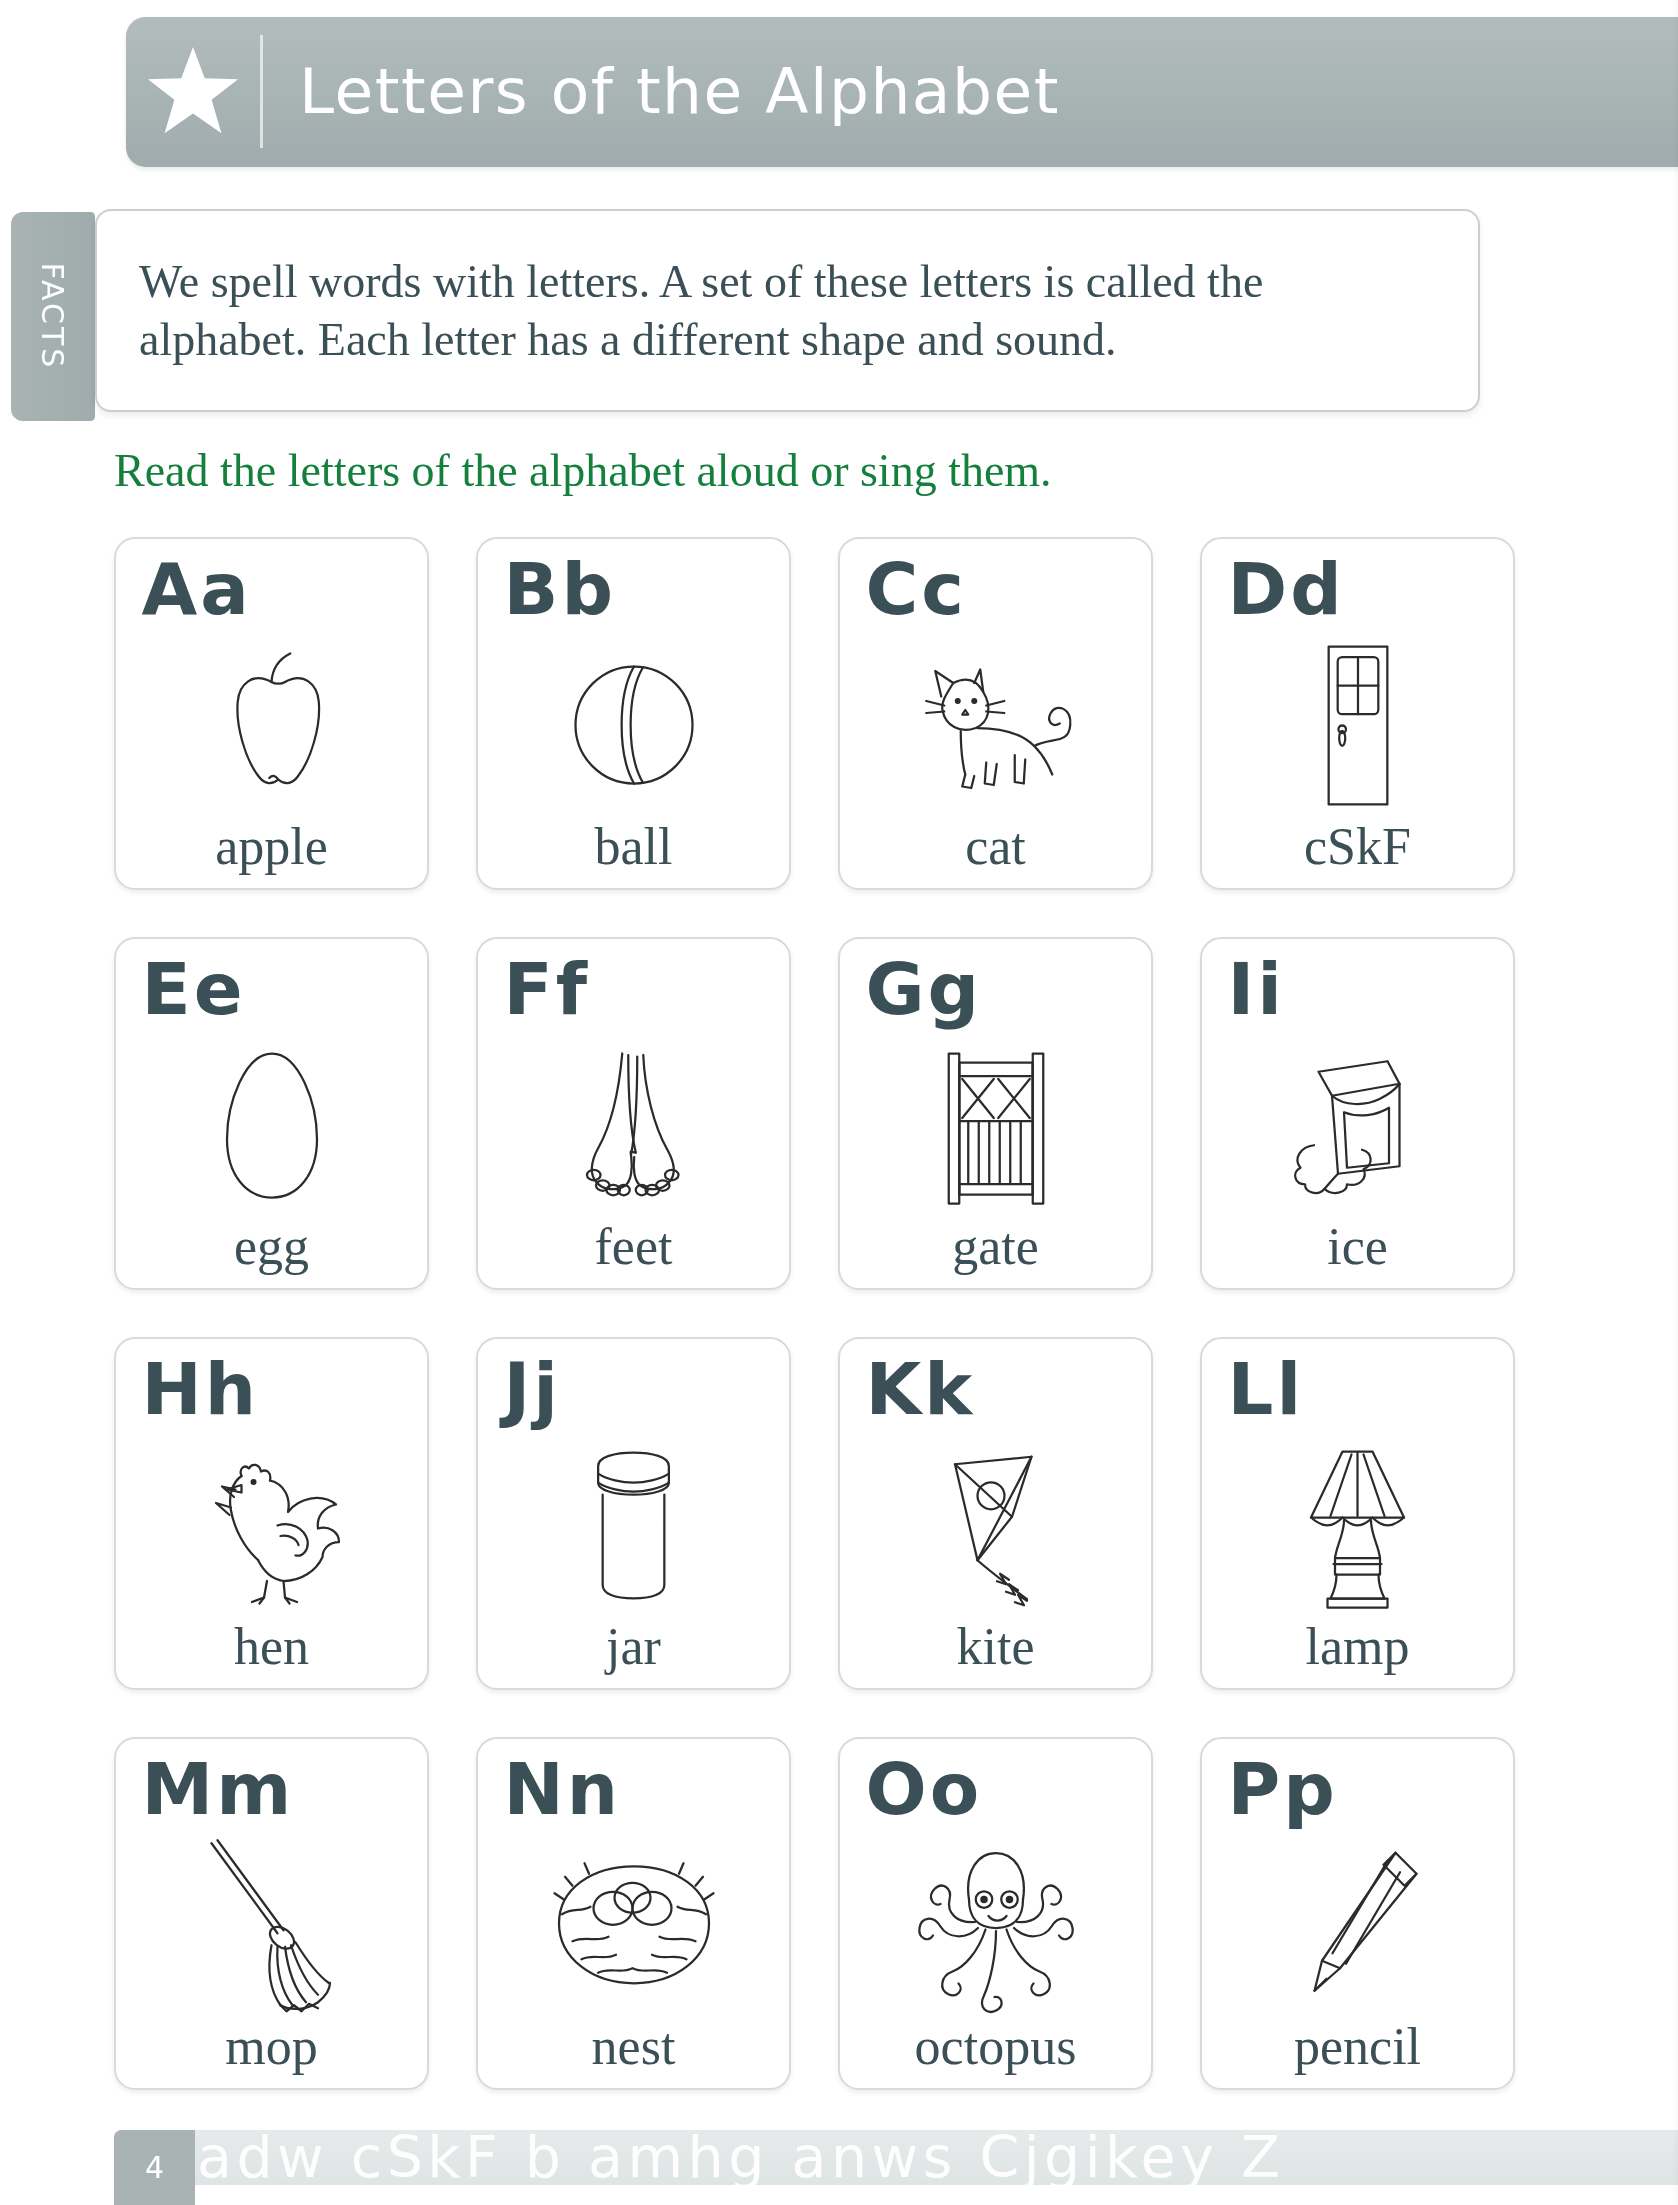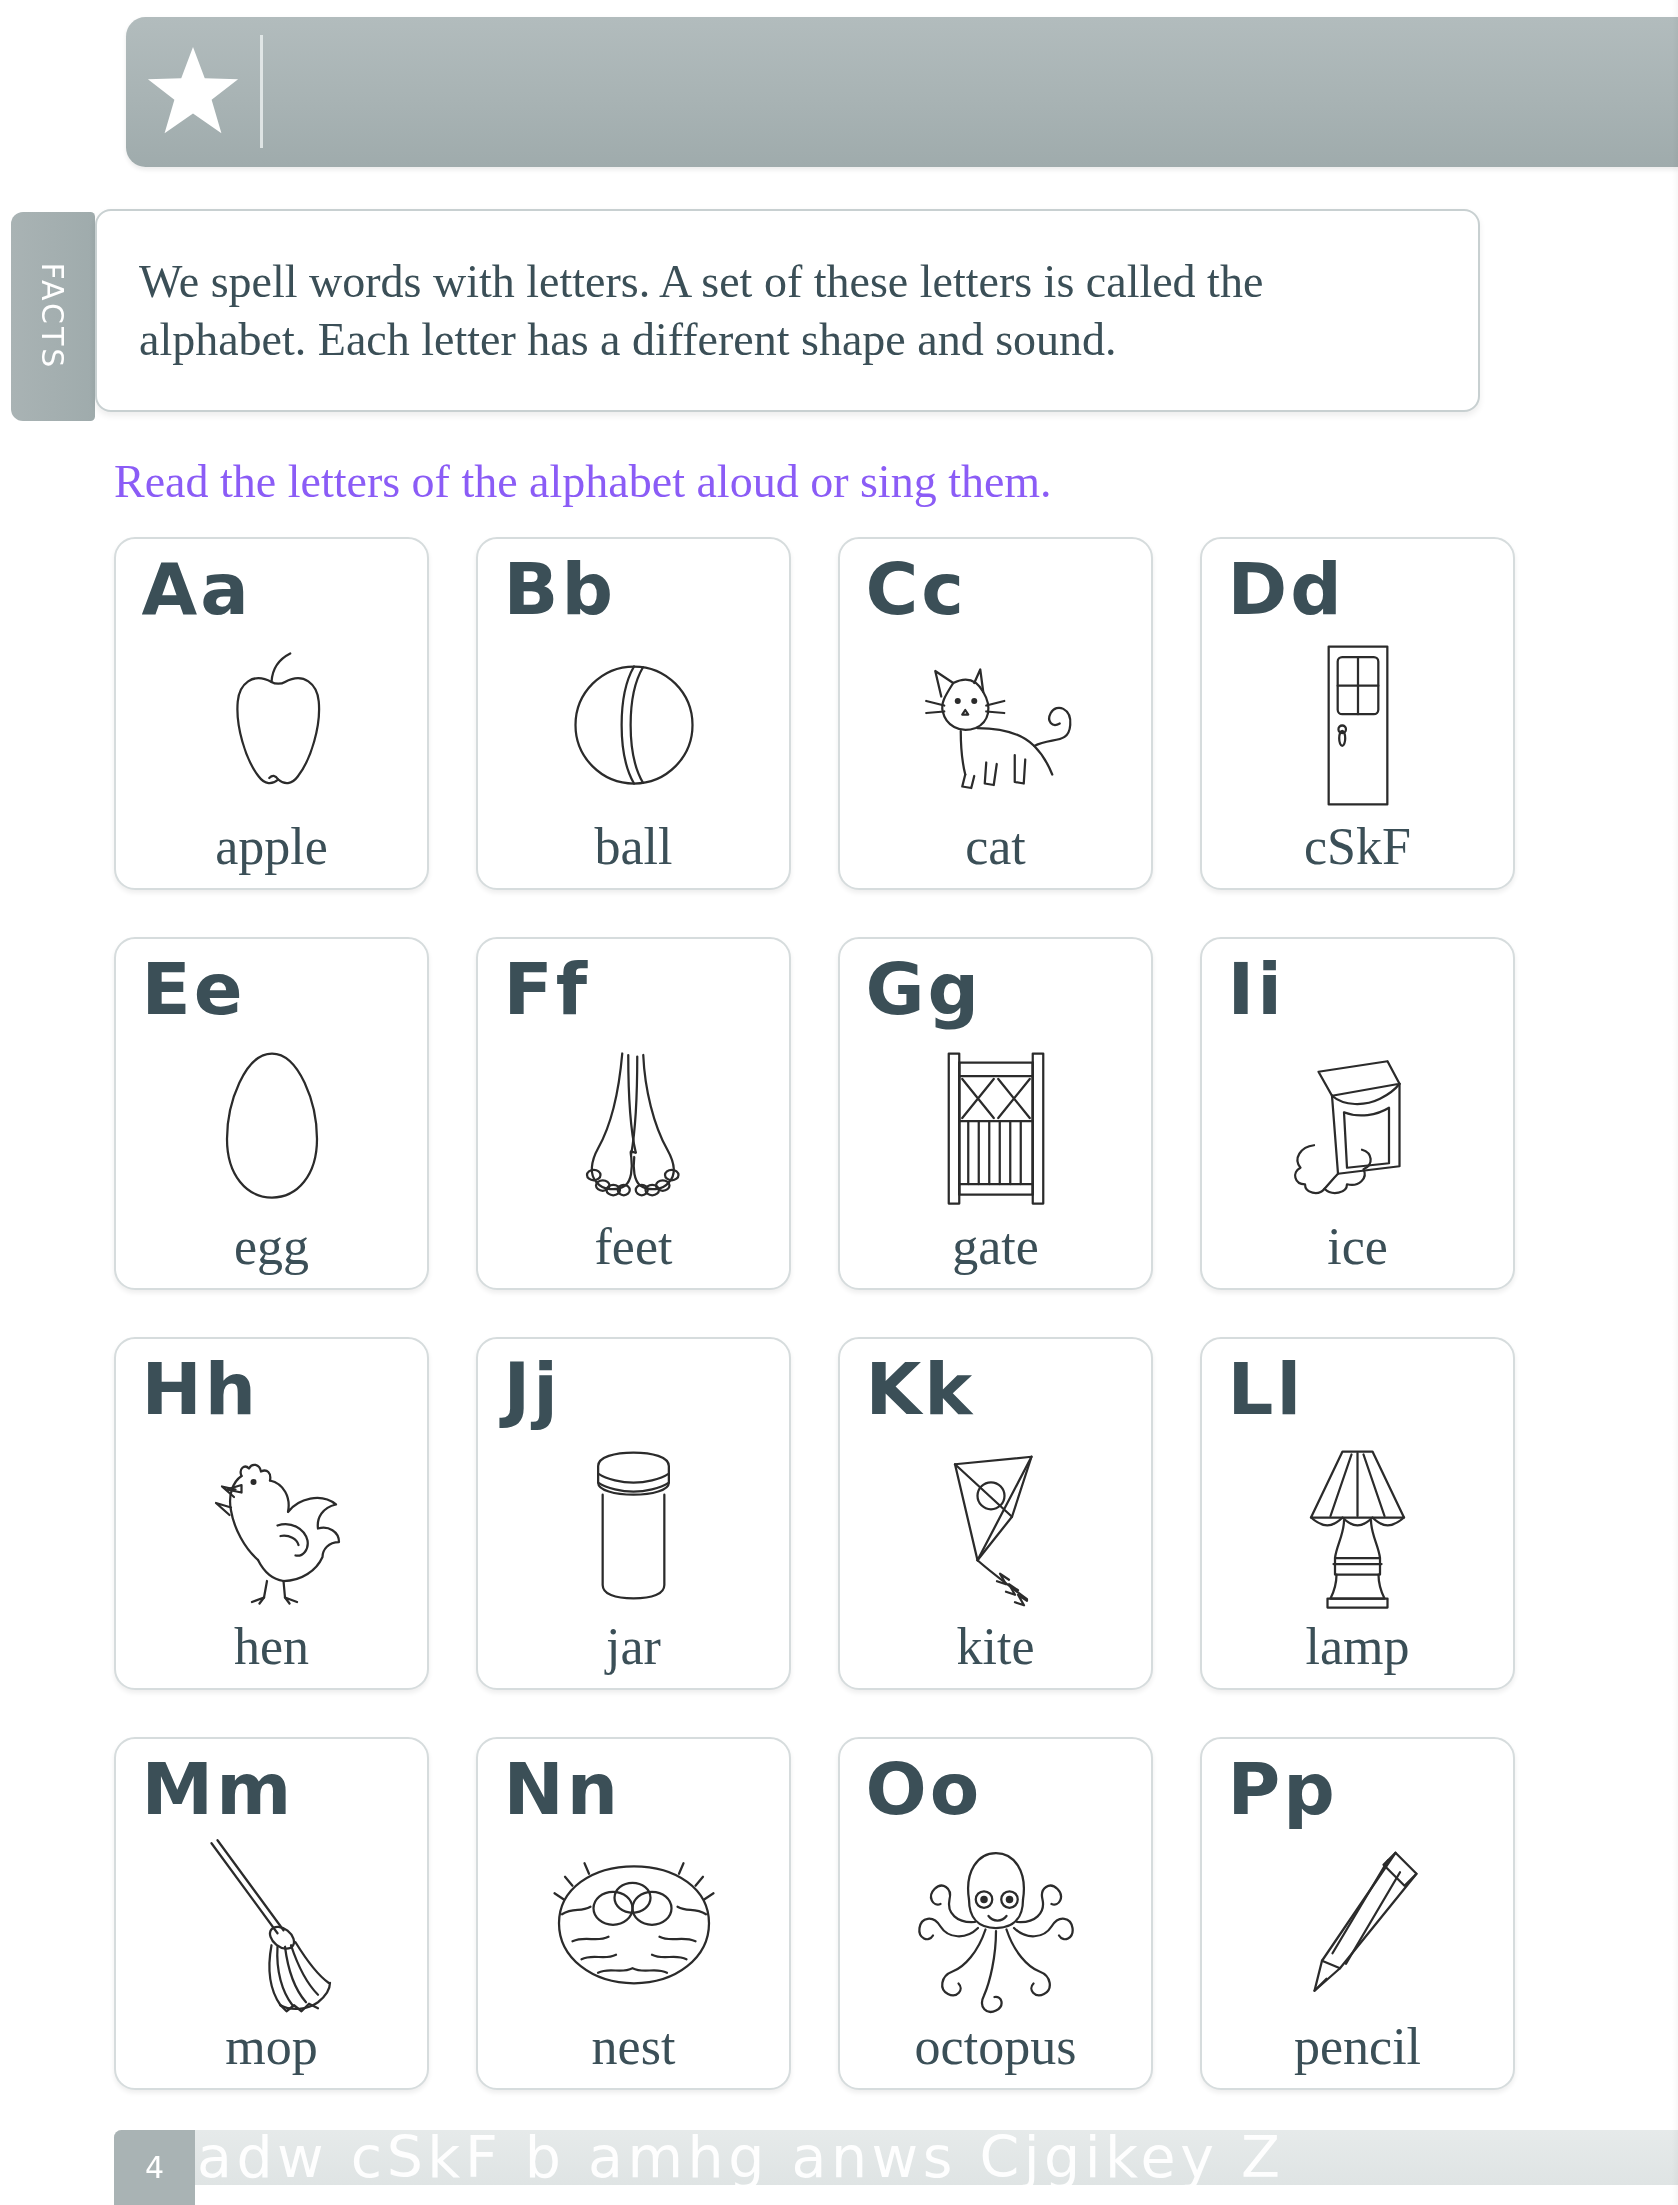--- a/index.html
+++ b/index.html
@@ -230,6 +230,7 @@
     </svg>
   </div>
   <div id="header-divider"></div>
+  <div id="header-title">Letters of the Alphabet</div>
 </div>
 
 <div id="facts-tab">

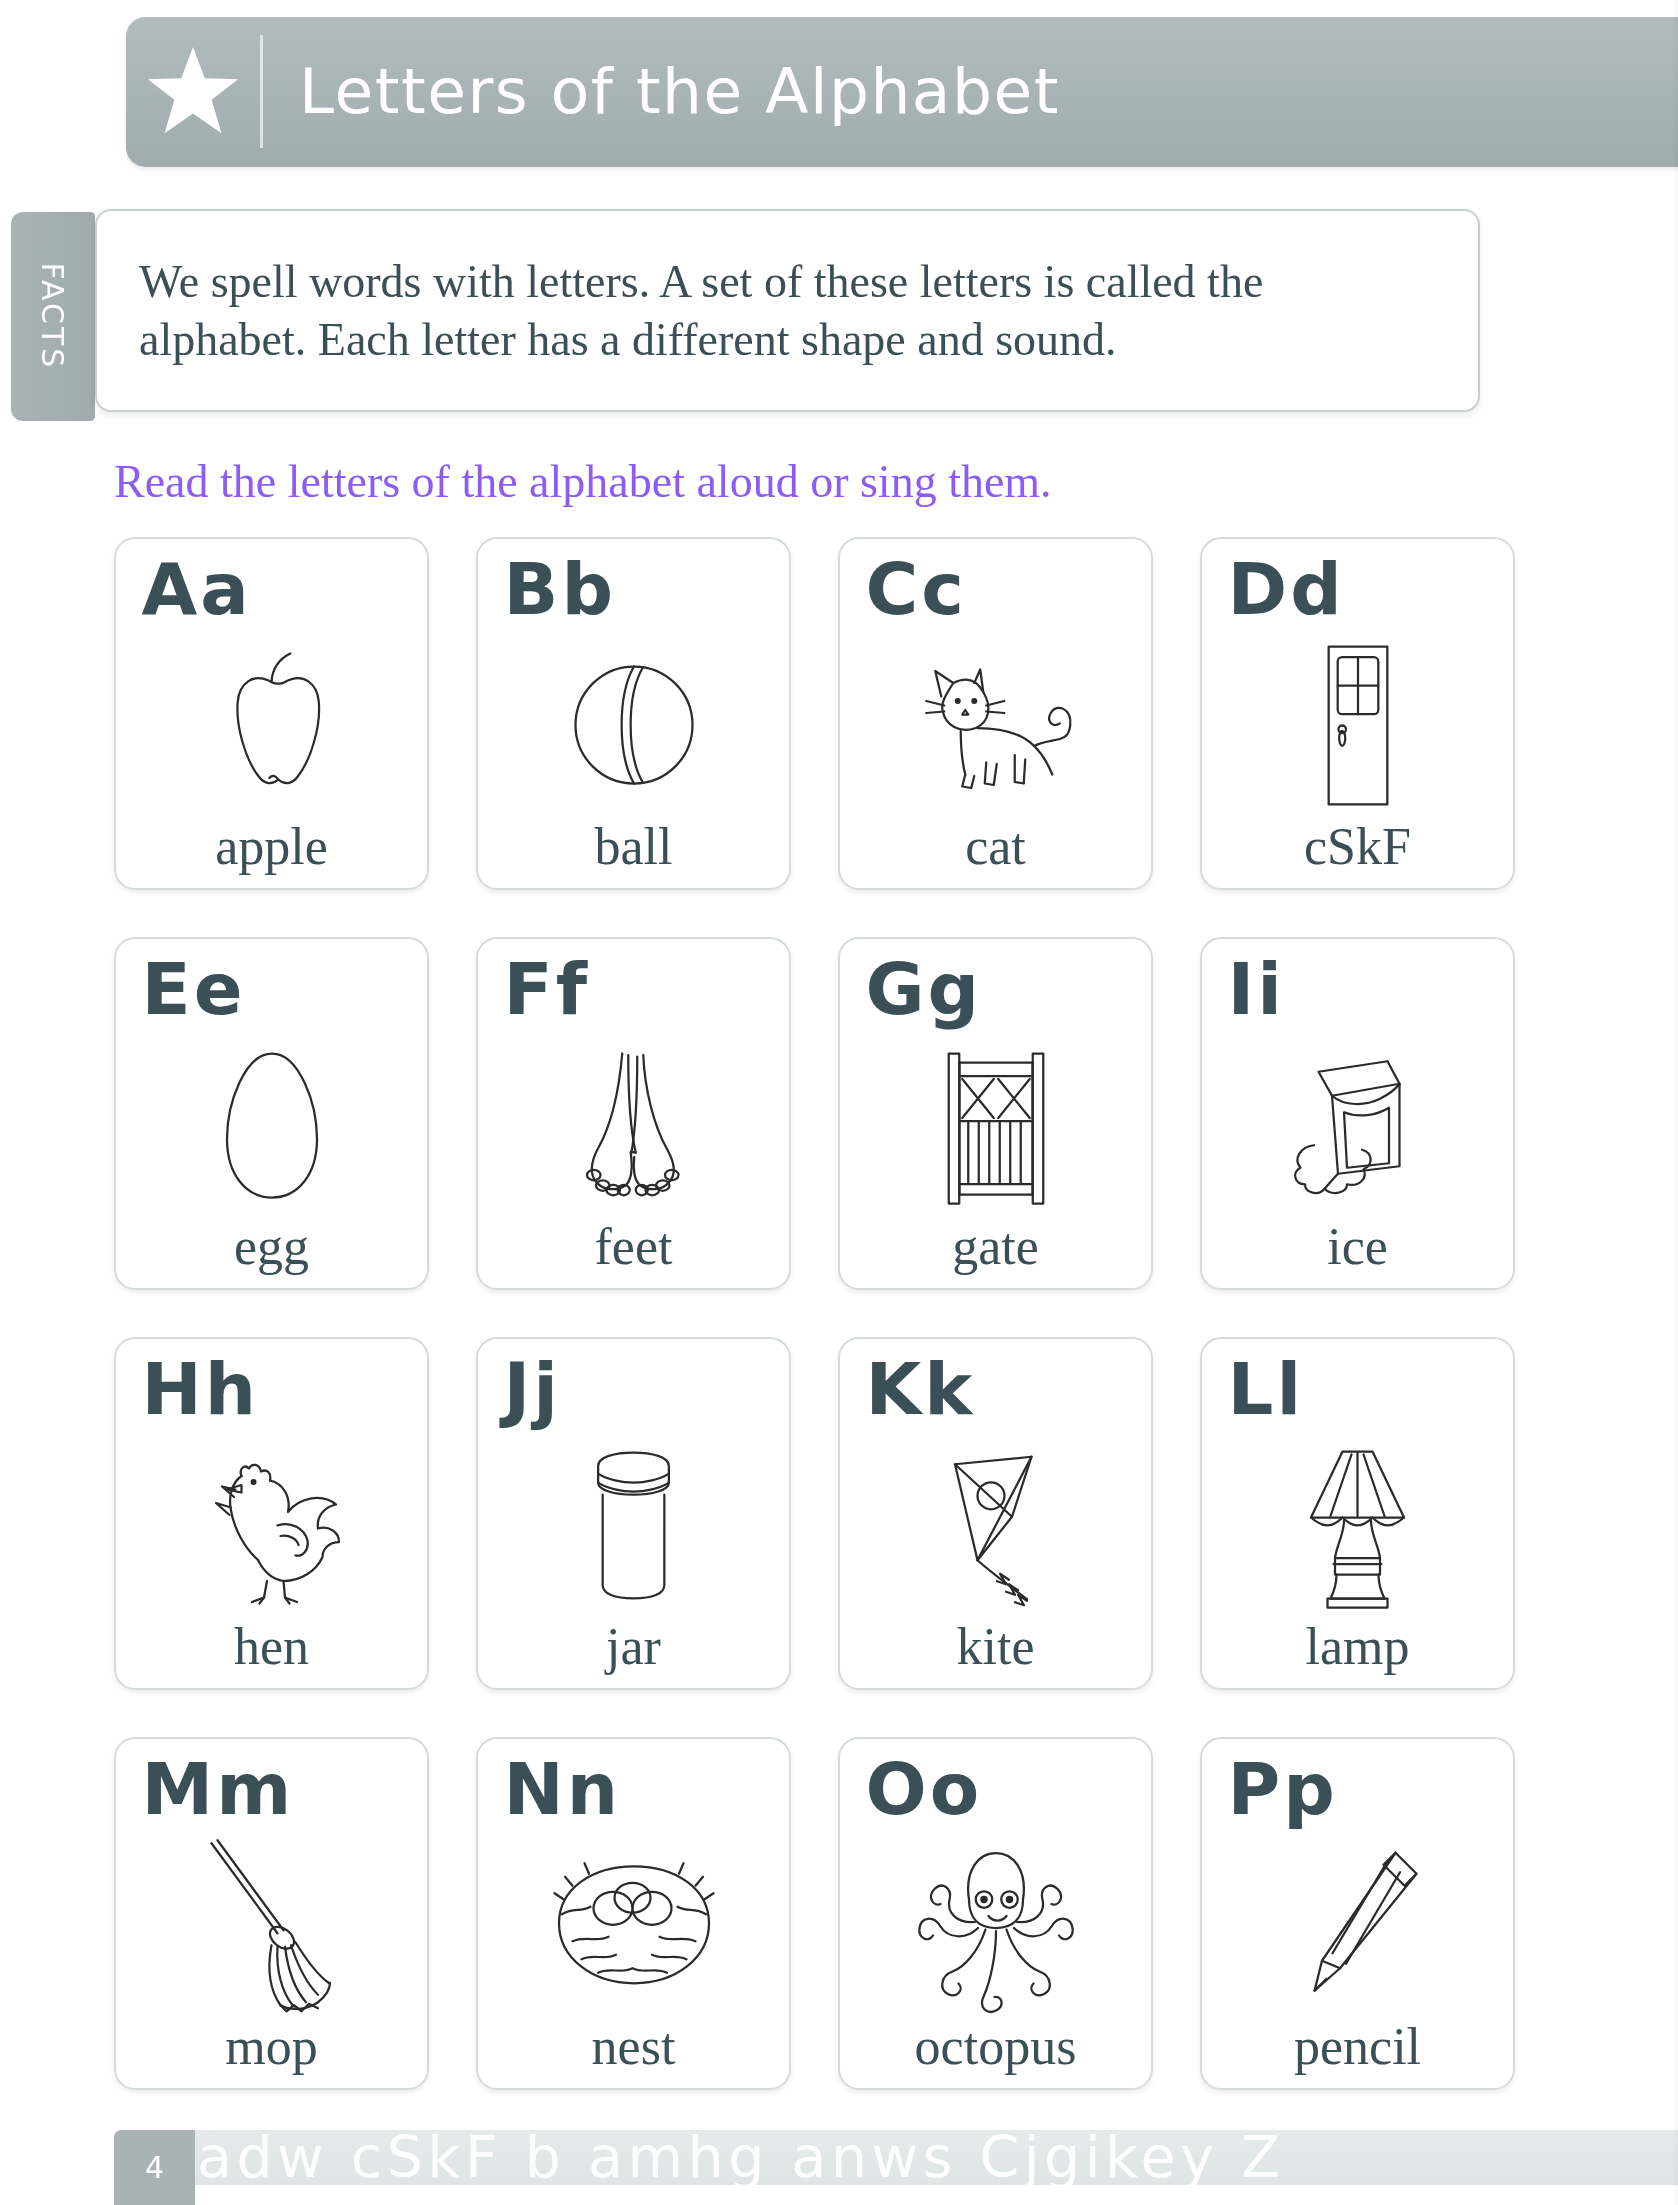--- a/index.html
+++ b/index.html
@@ -108,9 +108,9 @@
   #instruction {
     position: absolute;
     left: 114px;
-    top: 455px;
+    top: 444px;
     font-size: 46px;
-    color: #8b5cf6;
+    color: #15803d;
     white-space: nowrap;
   }
 

